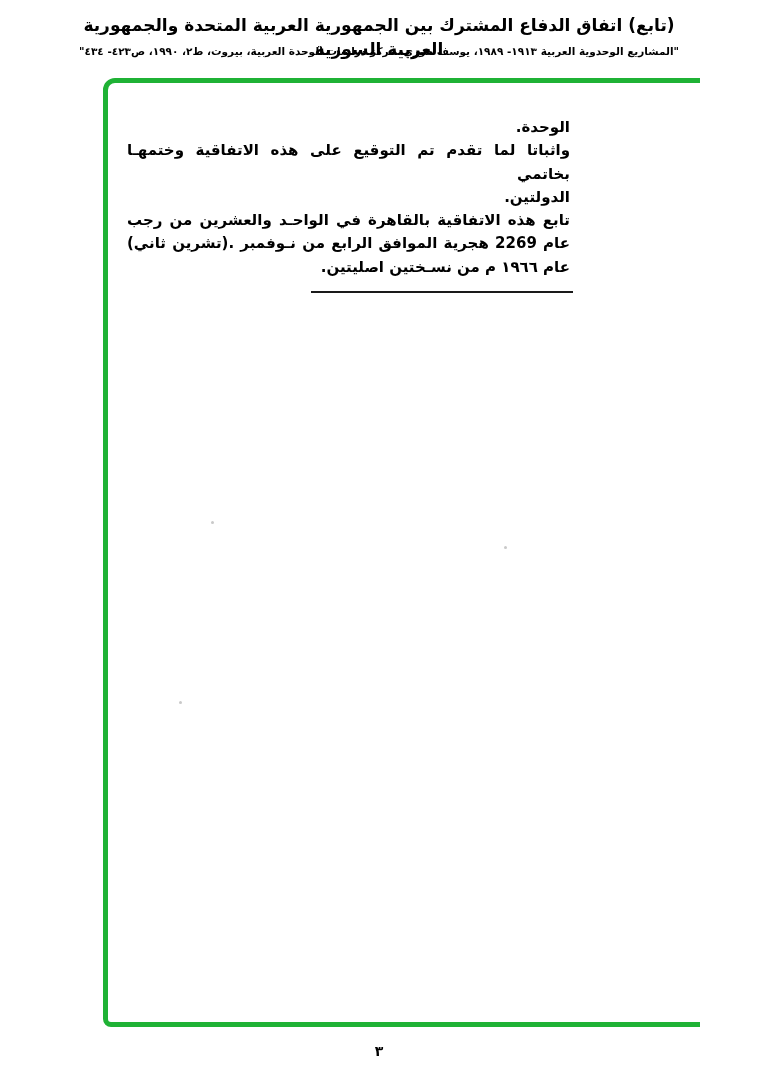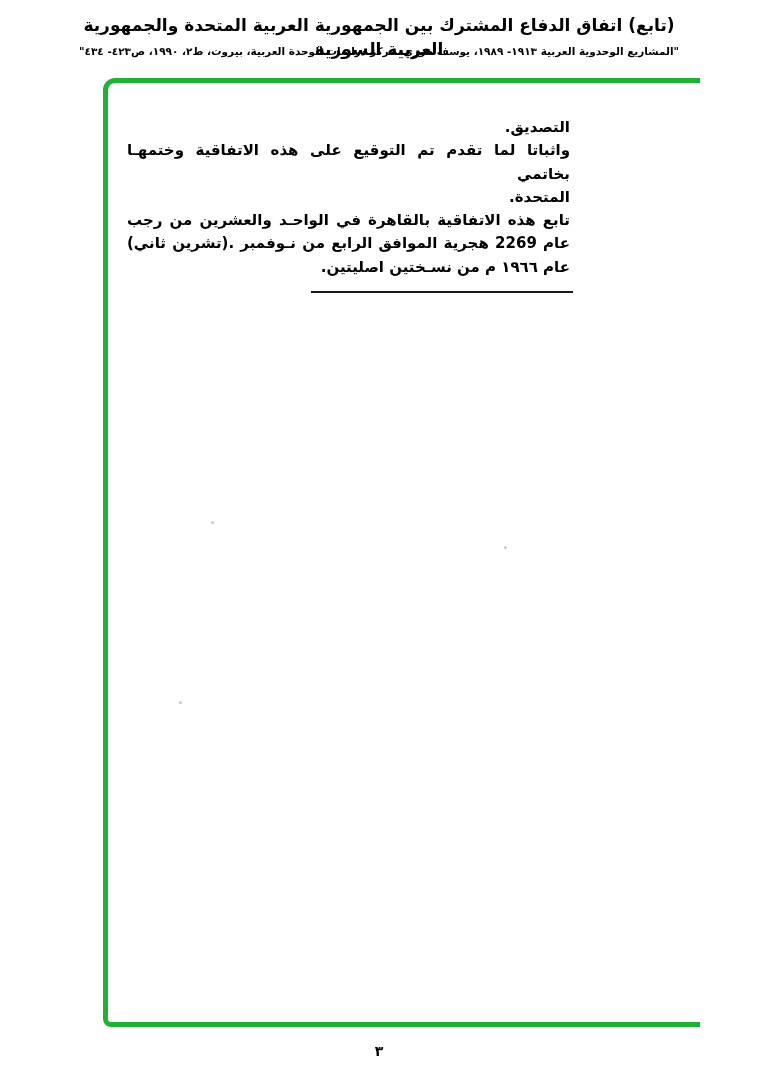--- a/index.html
+++ b/index.html
@@ -86,7 +86,7 @@
   <div class="green-box" style="border-color: rgb(31, 178, 53);"></div>
 
   <div class="body-text">
-    <div class="line">التصديق.</div>
+    <div class="line">الوحدة.</div>
     <div class="line just">واثباتا لما تقدم تم التوقيع على هذه الاتفاقية وختمهـا بخاتمي</div>
     <div class="line">المتحدة.</div>
     <div class="line just">تابع هذه الاتفاقية بالقاهرة في الواحـد والعشرين من رجب</div>

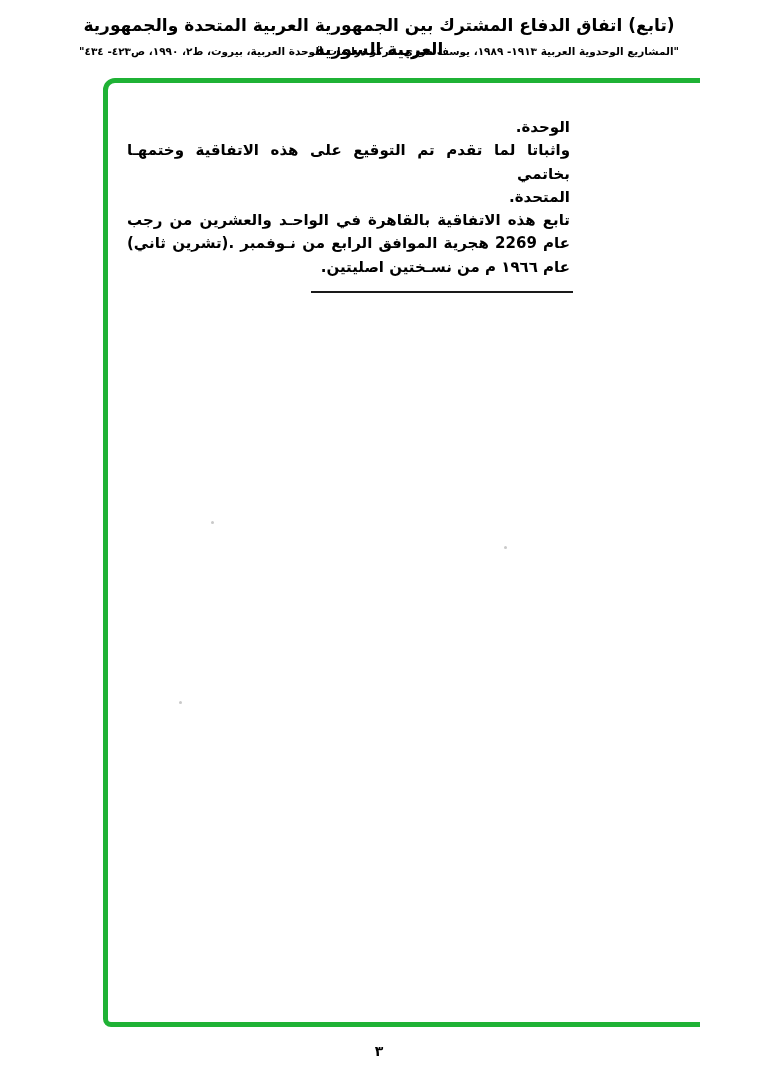--- a/index.html
+++ b/index.html
@@ -88,7 +88,7 @@
   <div class="body-text">
     <div class="line">الوحدة.</div>
     <div class="line just">واثباتا لما تقدم تم التوقيع على هذه الاتفاقية وختمهـا بخاتمي</div>
-    <div class="line">المتحدة.</div>
+    <div class="line">الدولتين.</div>
     <div class="line just">تابع هذه الاتفاقية بالقاهرة في الواحـد والعشرين من رجب</div>
     <div class="line just">عام 2269 هجرية الموافق الرابع من نـوفمبر .(تشرين ثاني)</div>
     <div class="line">عام ١٩٦٦ م من نسـختين اصليتين.</div>

